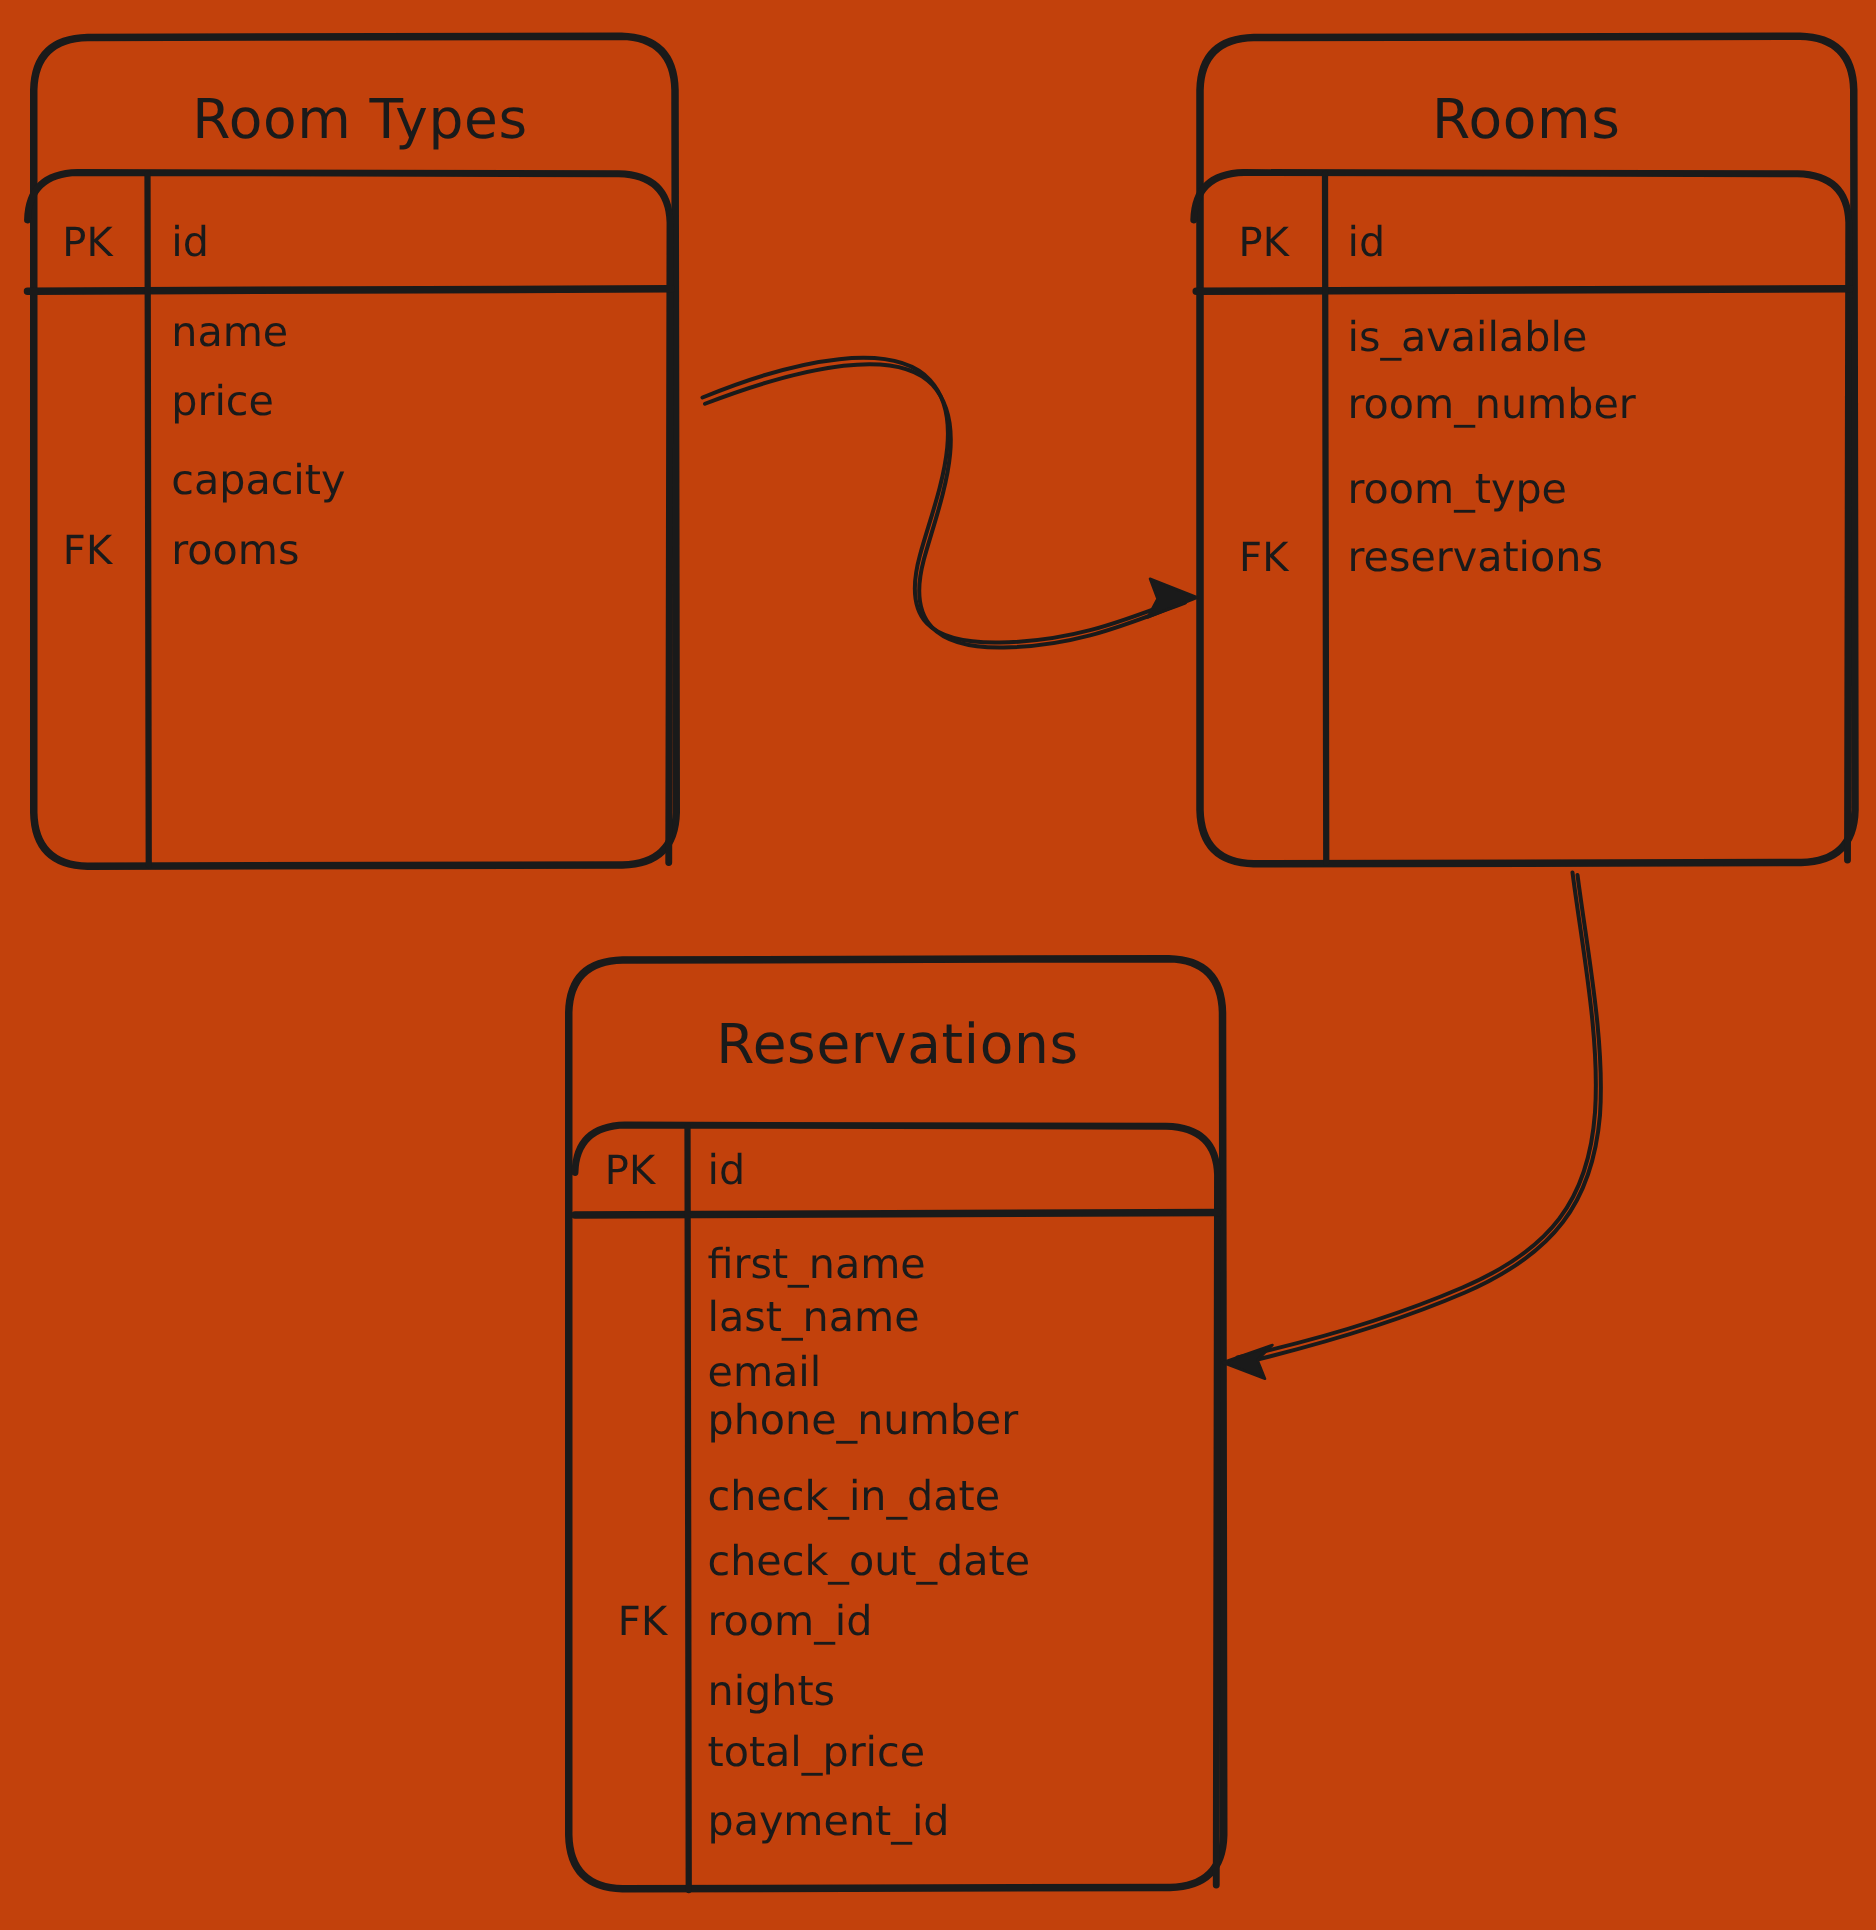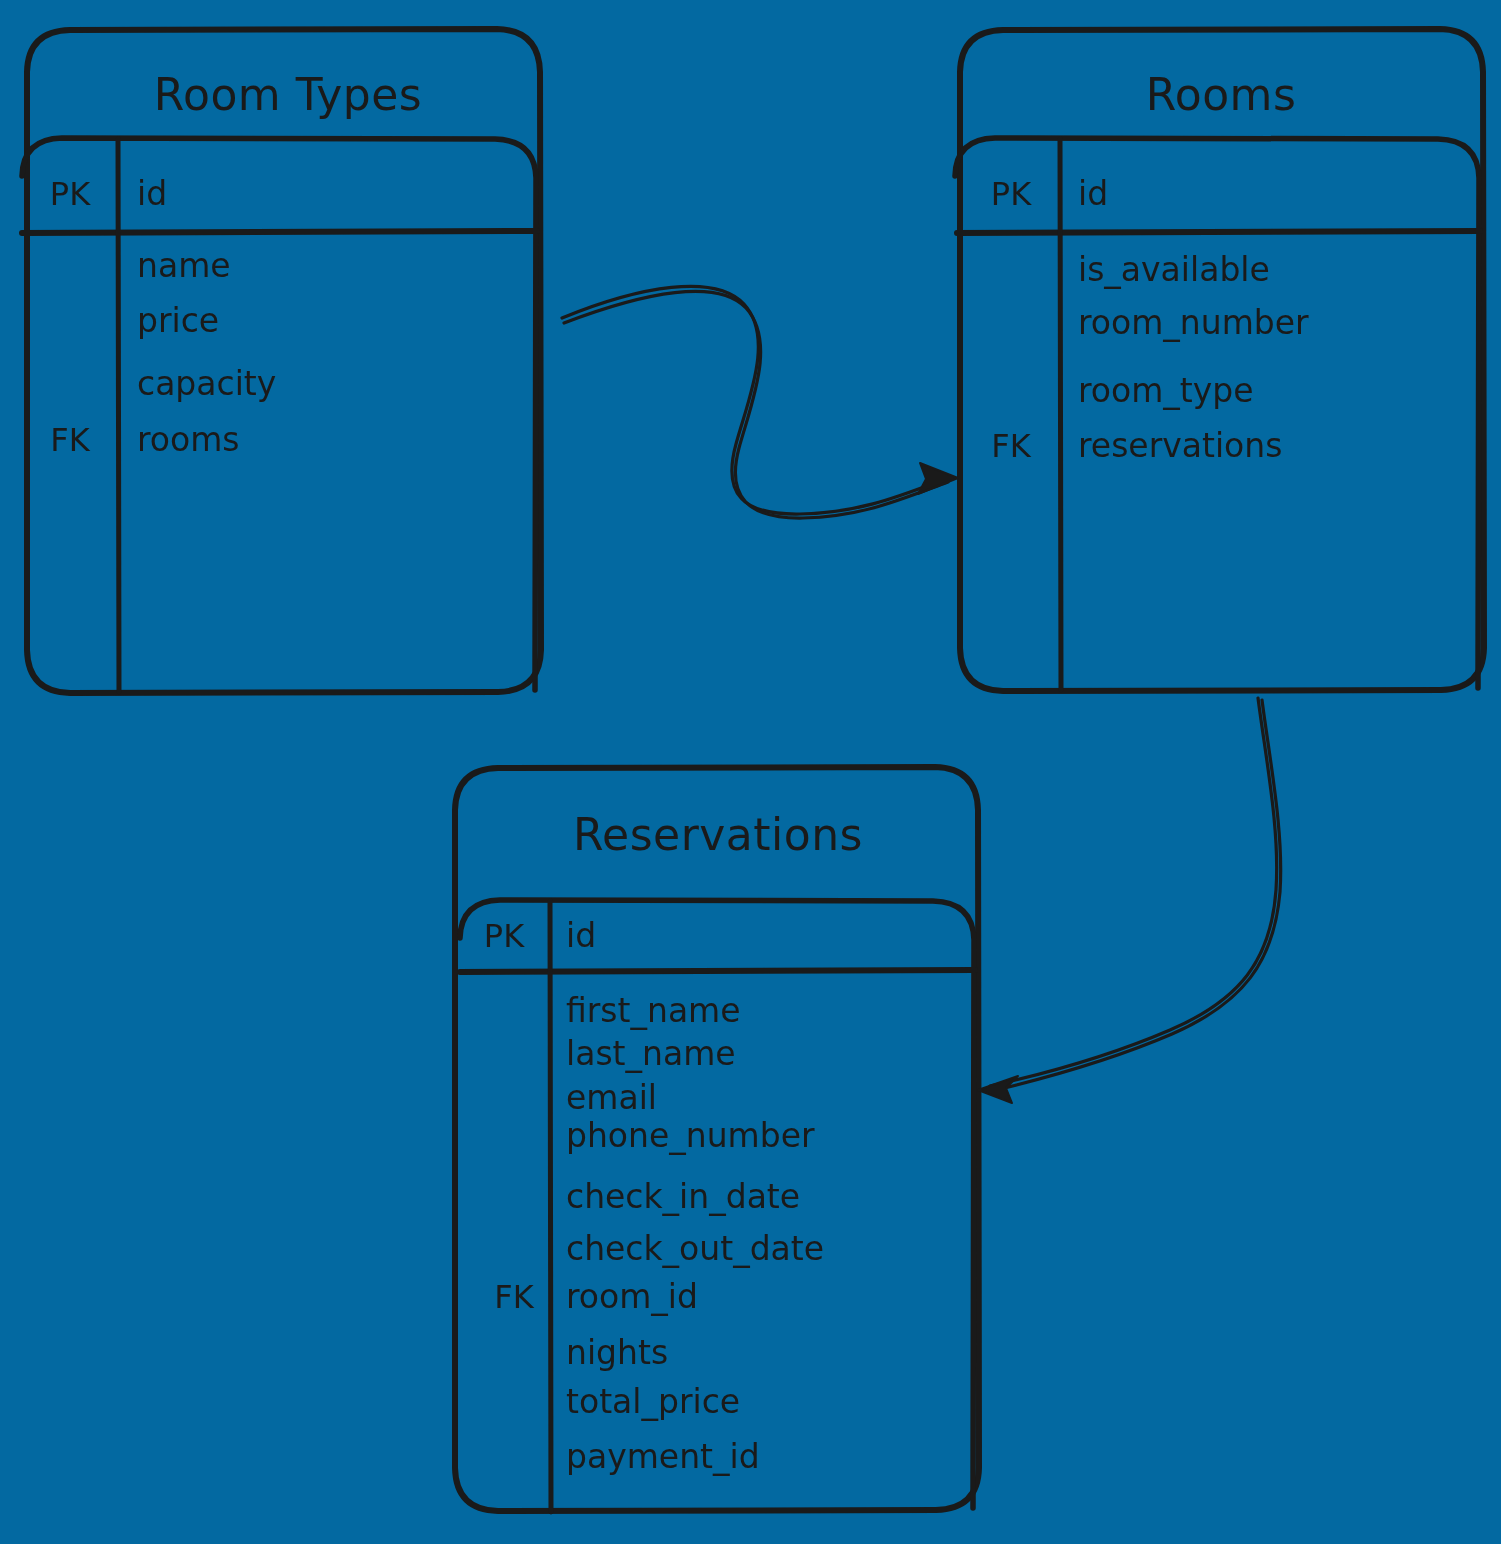--- a/index.html
+++ b/index.html
@@ -15,7 +15,7 @@
     position: relative;
     width: 1501px;
     height: 1544px;
-    background: #0369a1;
+    background: #c2410c;
     overflow: hidden;
   }
   #diagram-svg {

